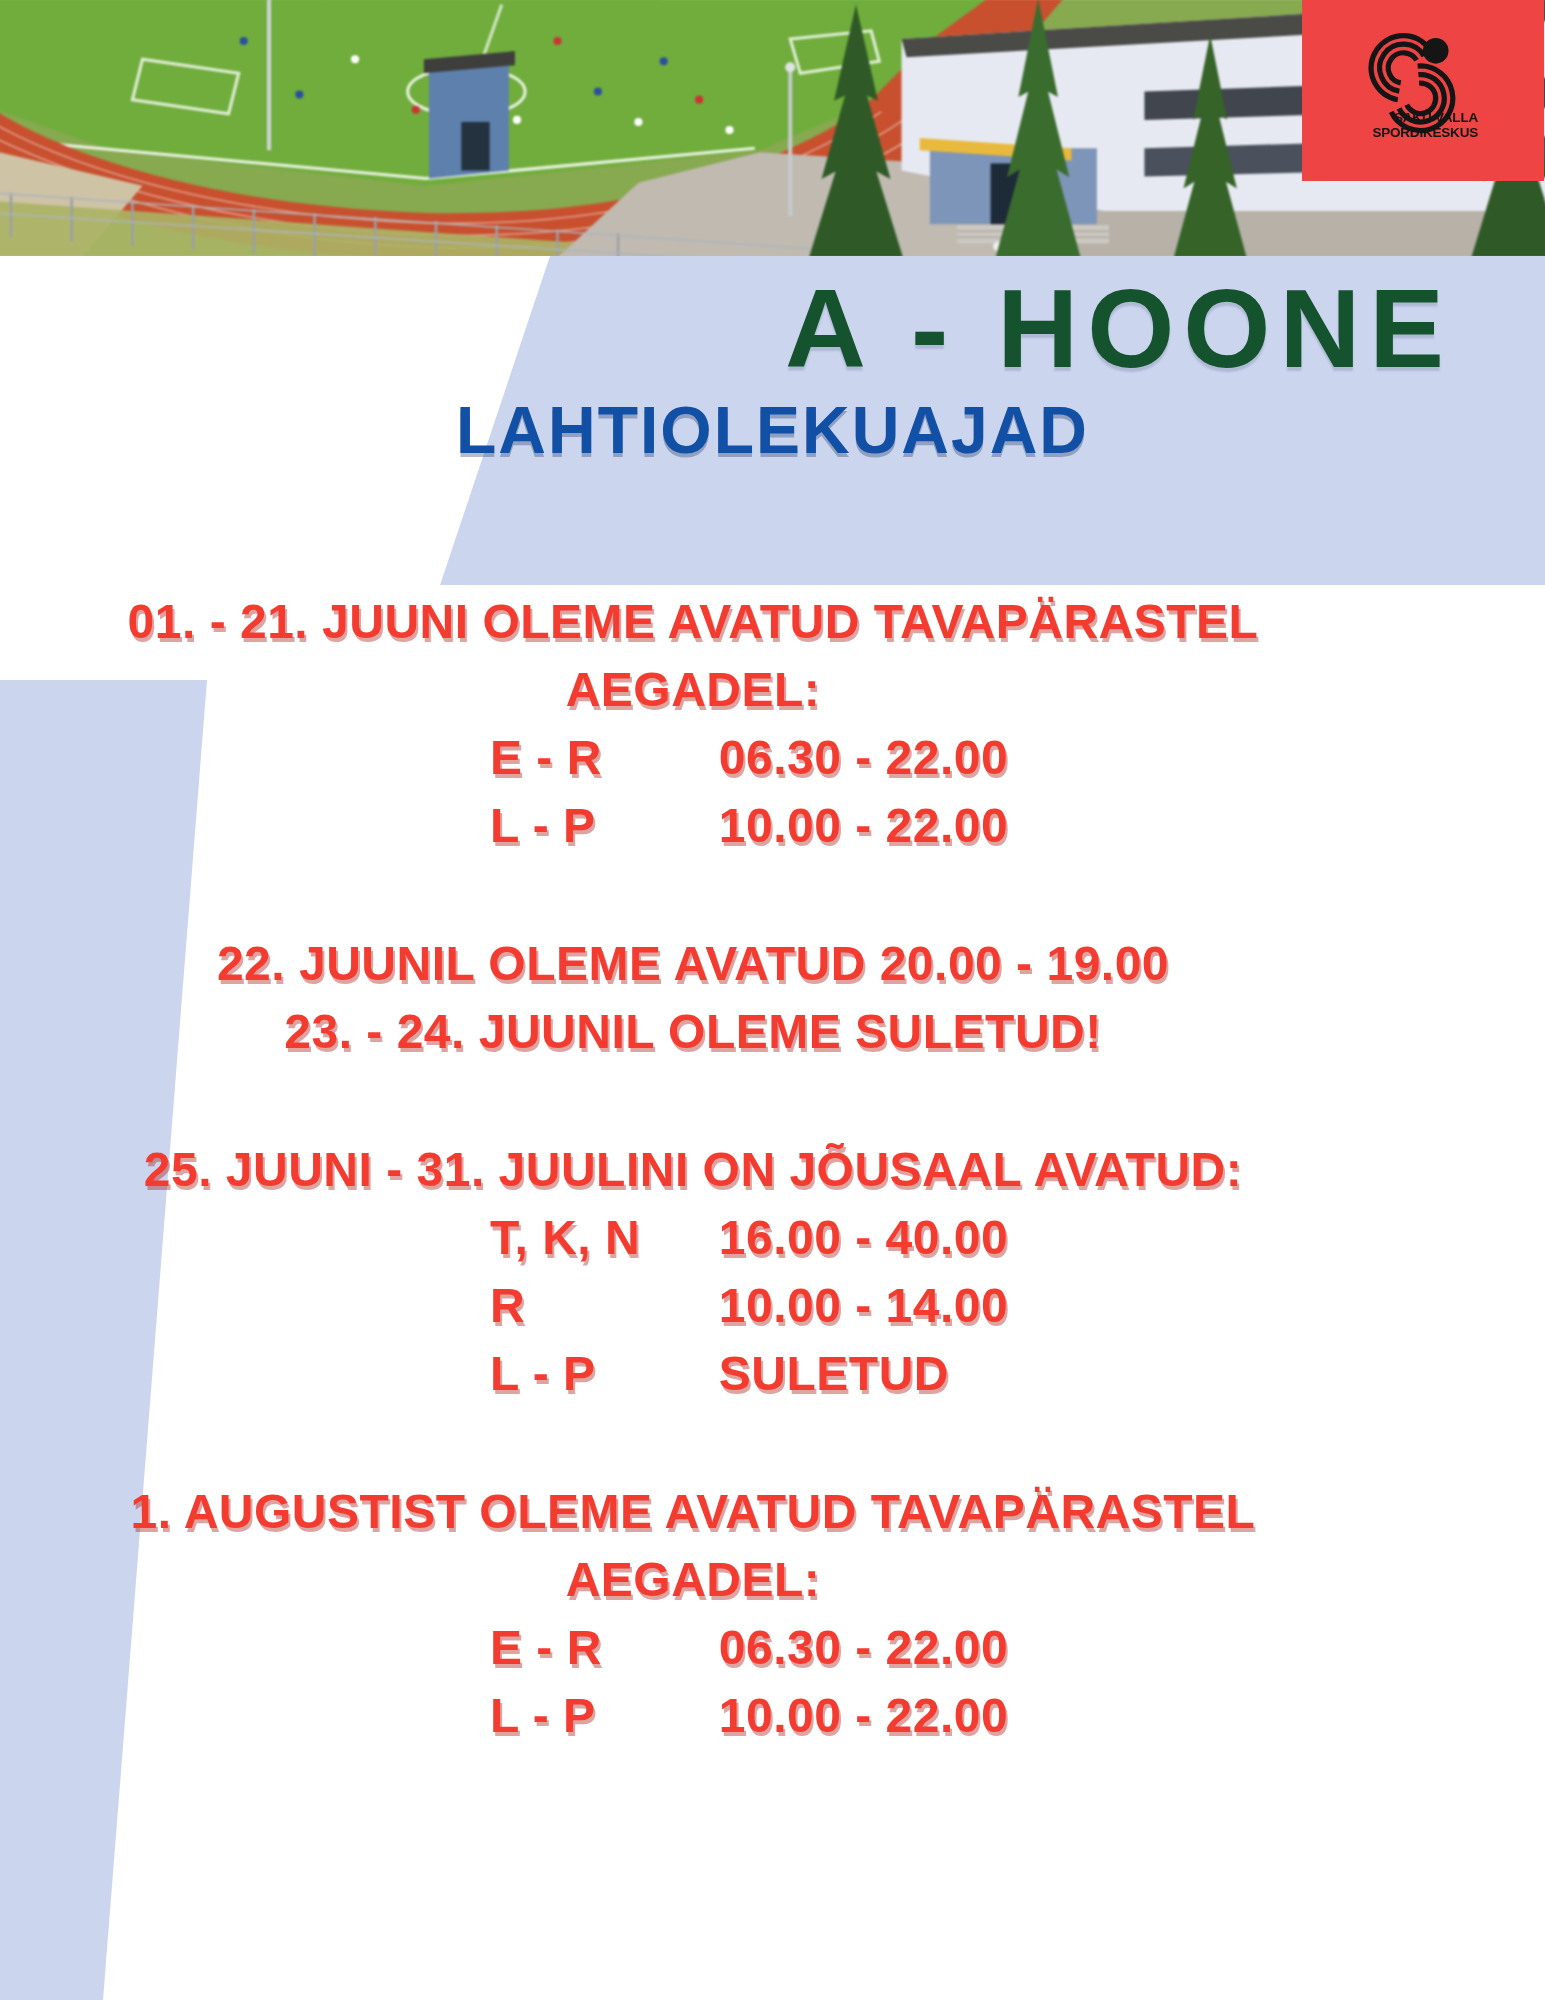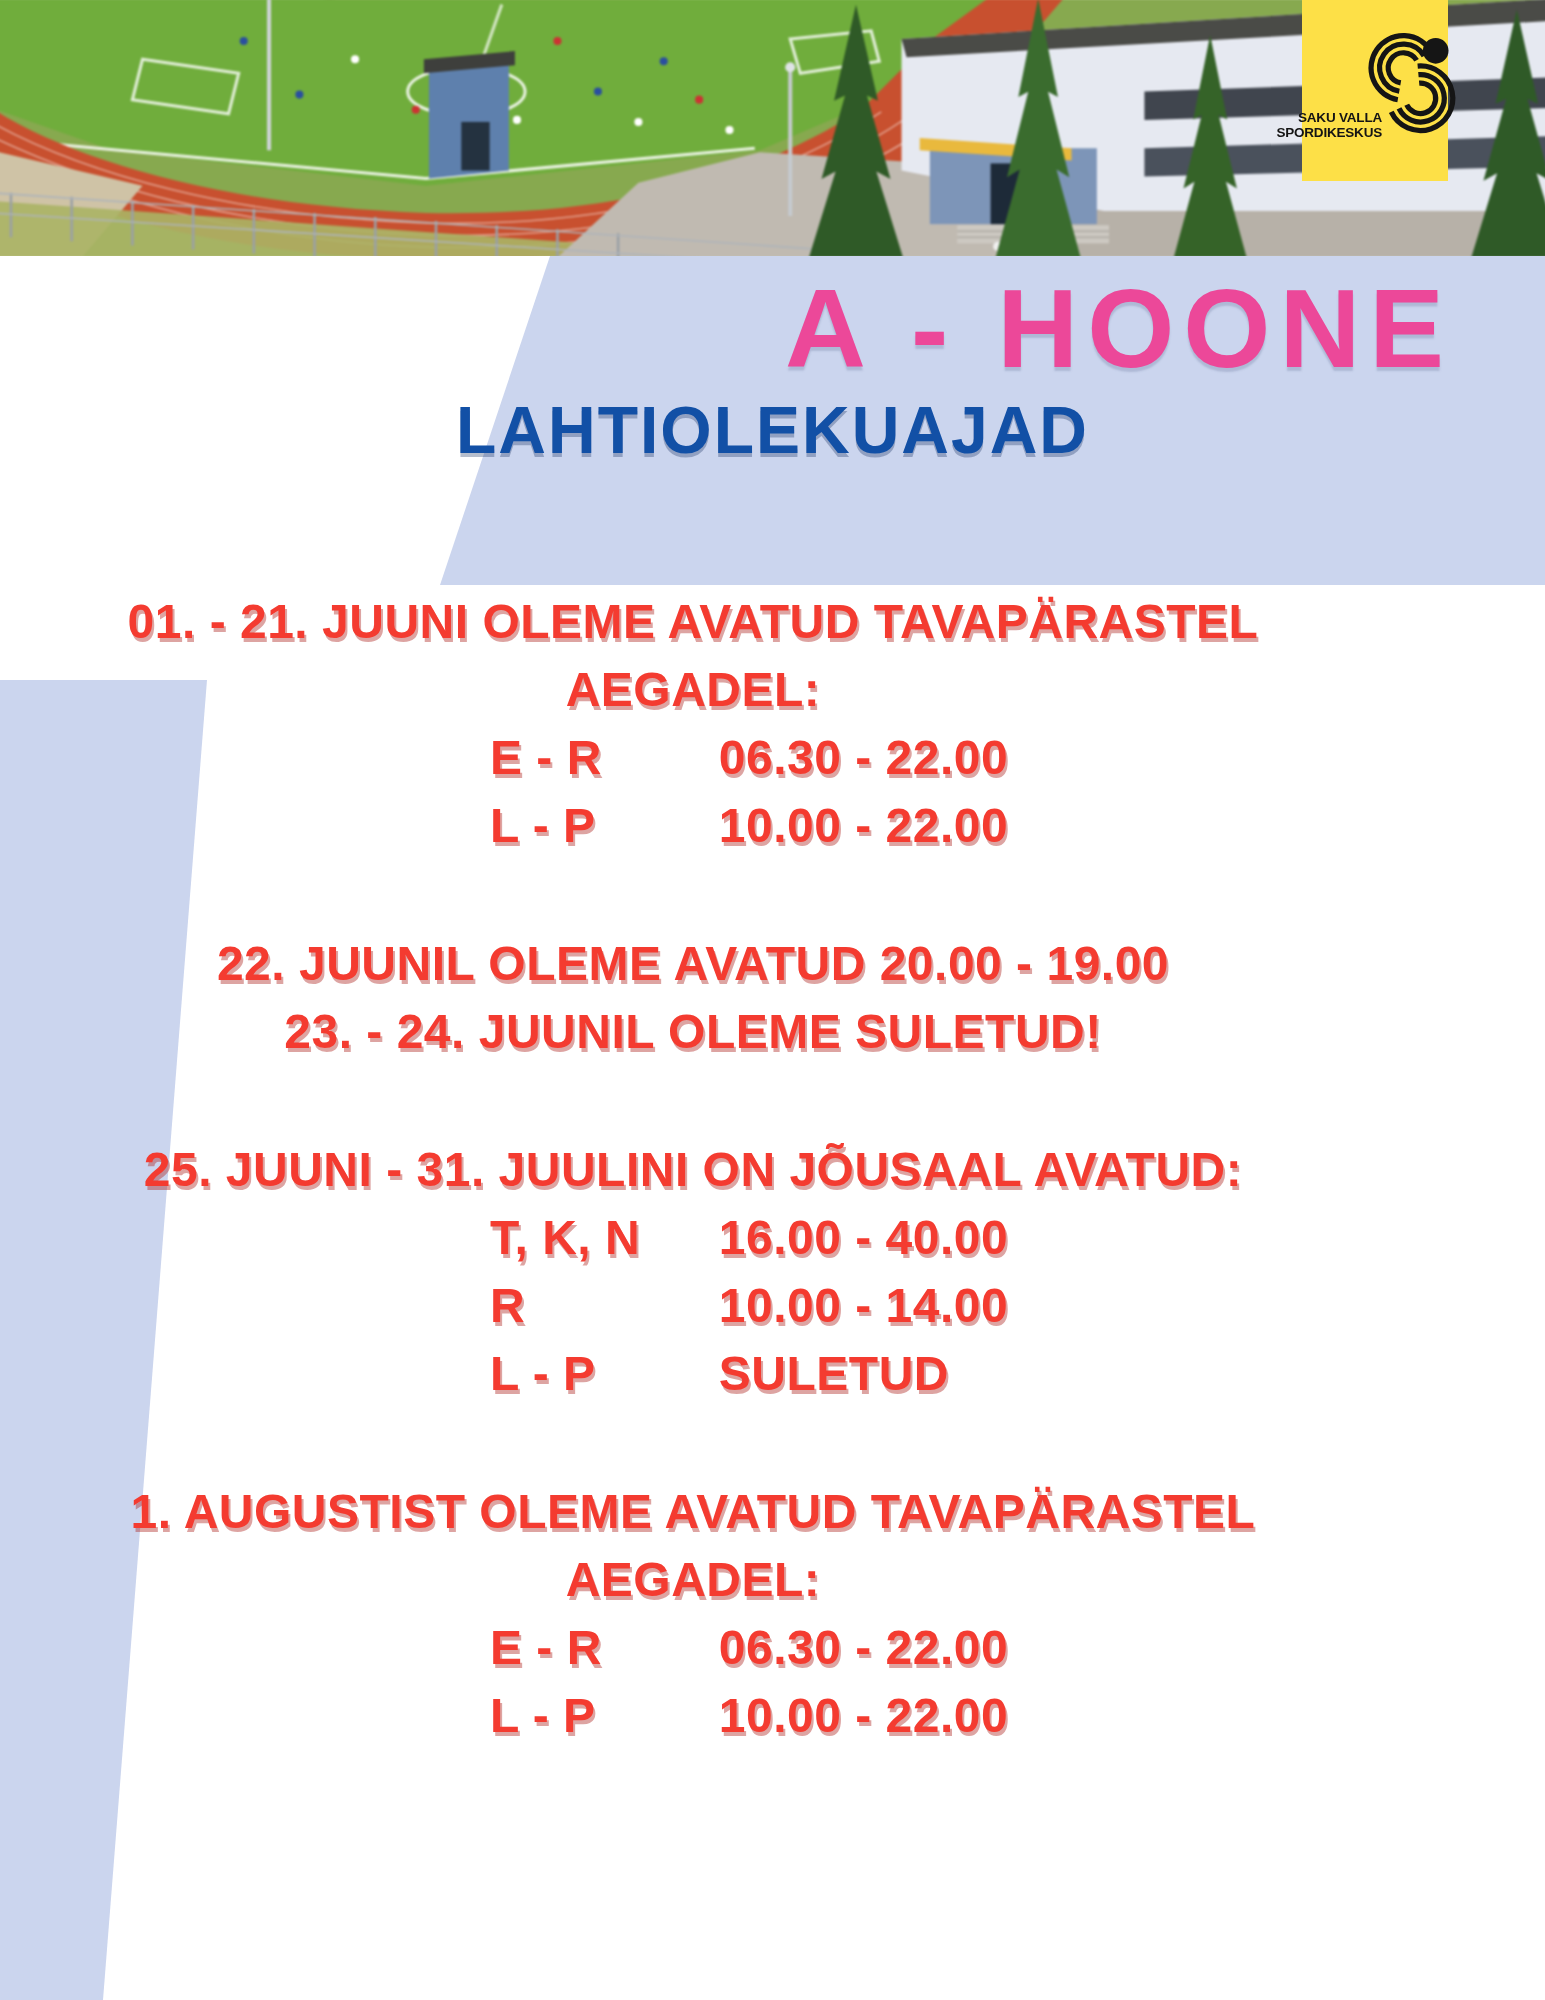--- a/index.html
+++ b/index.html
@@ -12,7 +12,7 @@
   .photo{position:absolute;left:0;top:0;width:1545px;height:256px;overflow:hidden;}
   .photo svg{display:block;filter:blur(1.1px);transform:scale(1.012);}
   
-  .logo-box{position:absolute;left:1302px;top:0;width:146px;height:181px;background:#fde047;}
+  .logo-box{position:absolute;left:1302px;top:0;width:215px;height:181px;background:#ef4444;padding-left:27px;}
   .logo-mark{position:absolute;left:52px;top:28px;width:114px;height:114px;}
   .logo-text{
     position:absolute;right:66px;top:110px;text-align:right;

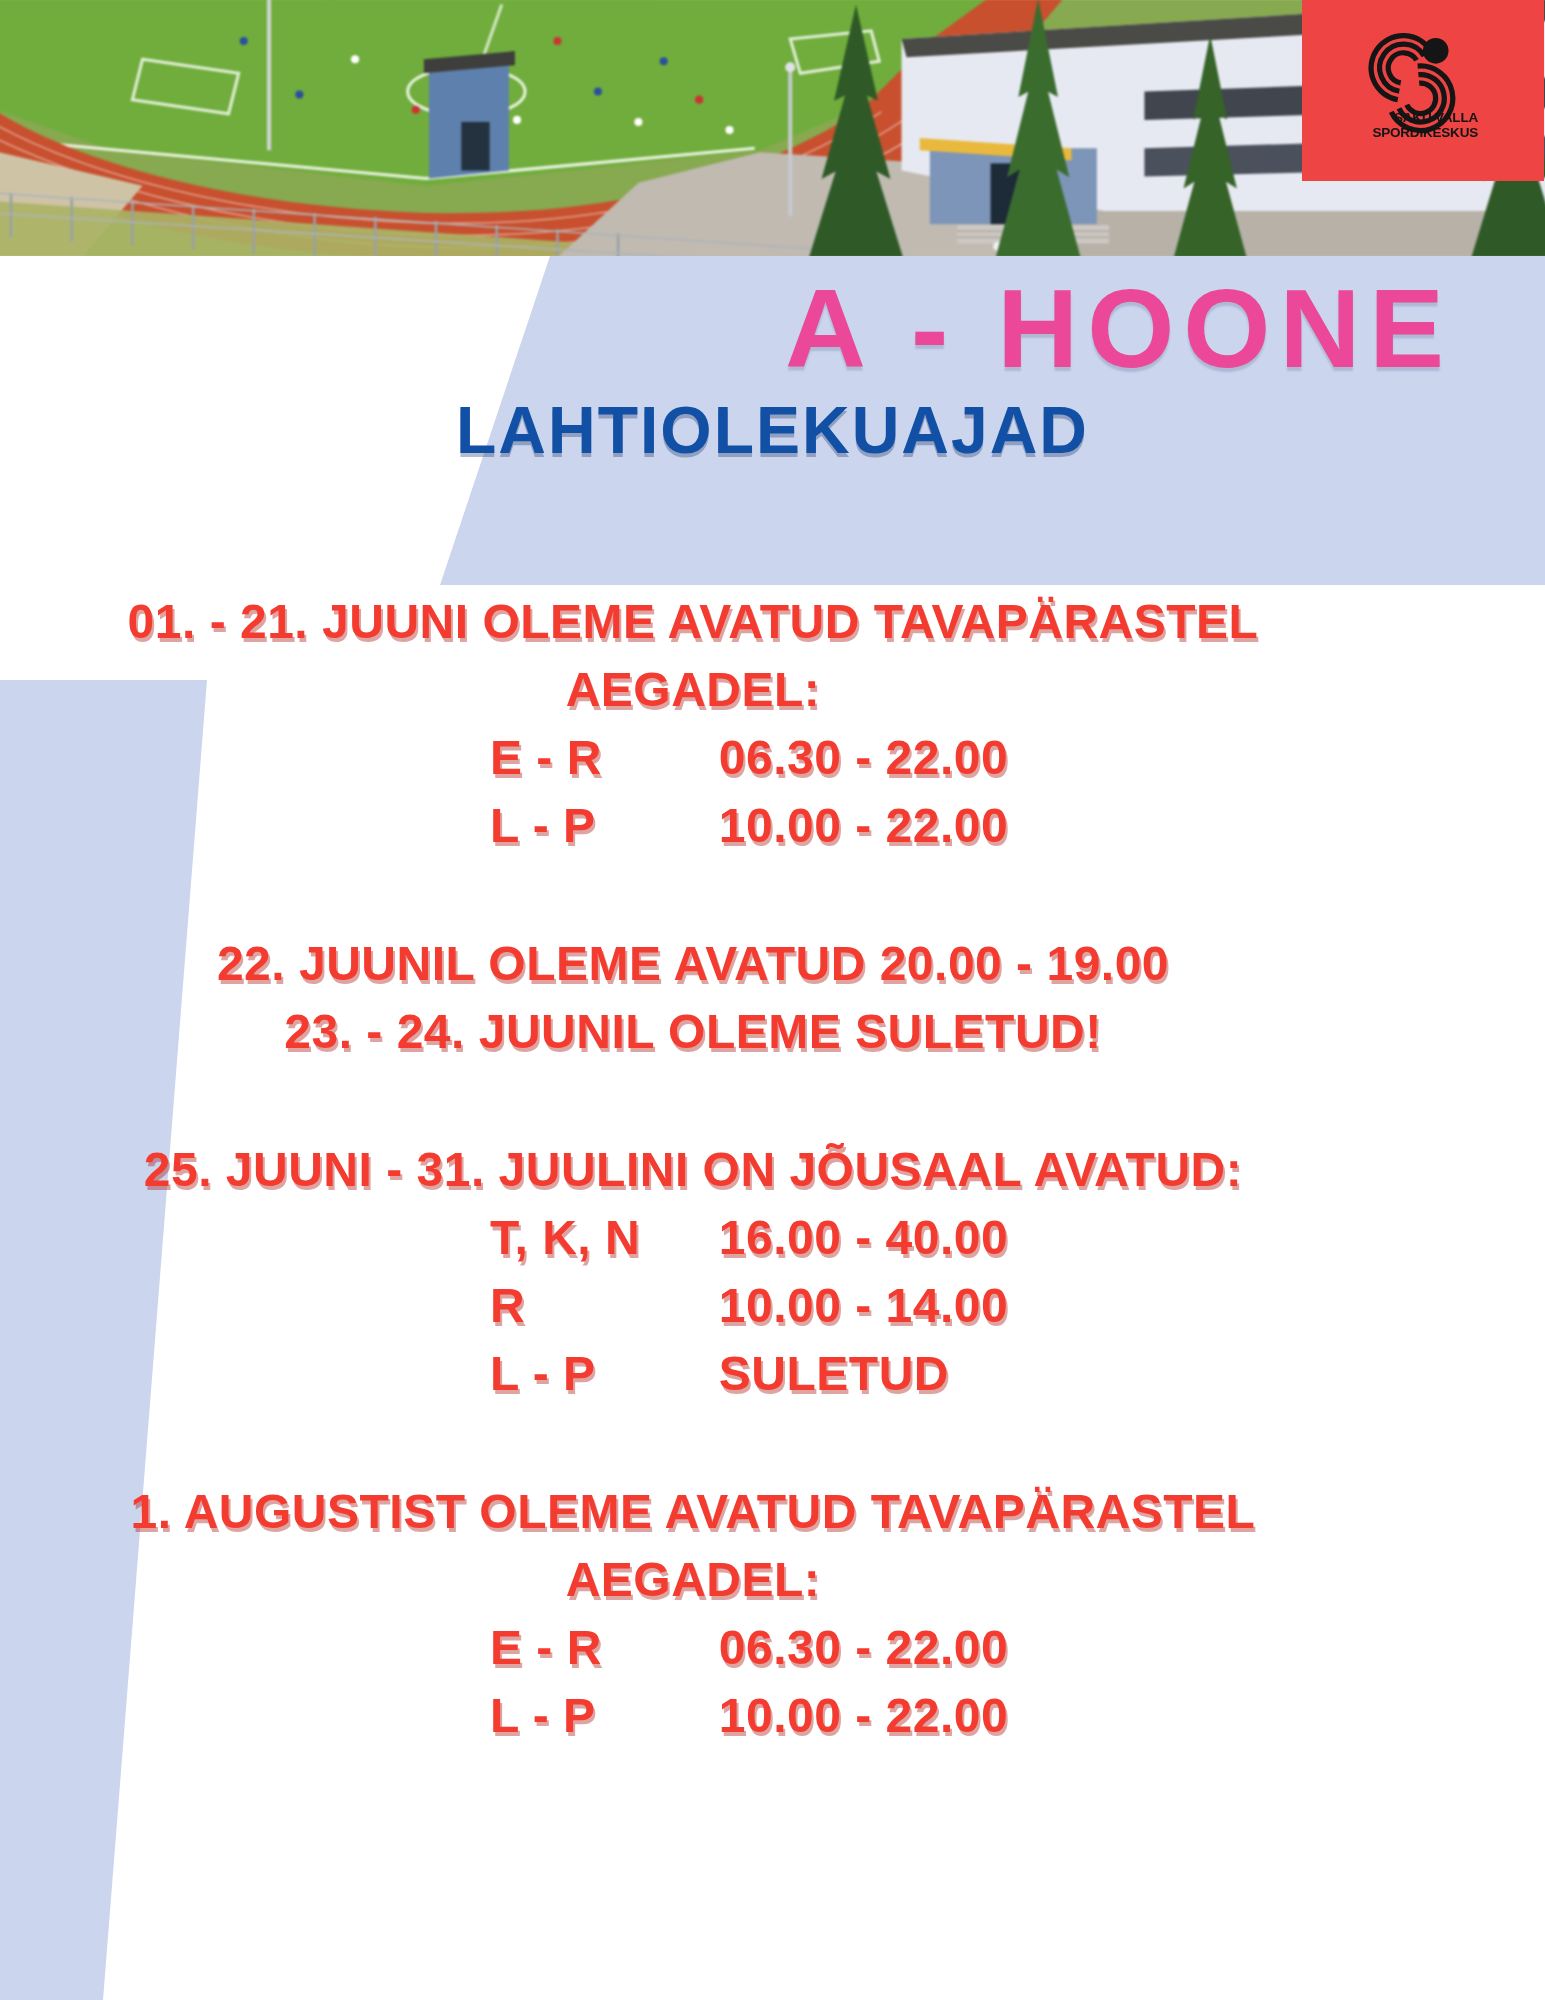--- a/index.html
+++ b/index.html
@@ -30,7 +30,7 @@
   
   .building-label{
     position:absolute;top:14px;left:0;right:92px;text-align:right;
-    font-size:112px;line-height:1.05;font-weight:bold;letter-spacing:9px;color:#ec4899;
+    font-size:112px;line-height:1.05;font-weight:bold;letter-spacing:9px;color:#14532d;
     text-shadow:0 4px 2px rgba(140,150,185,0.45);white-space:nowrap;
   }
   .main-heading{

